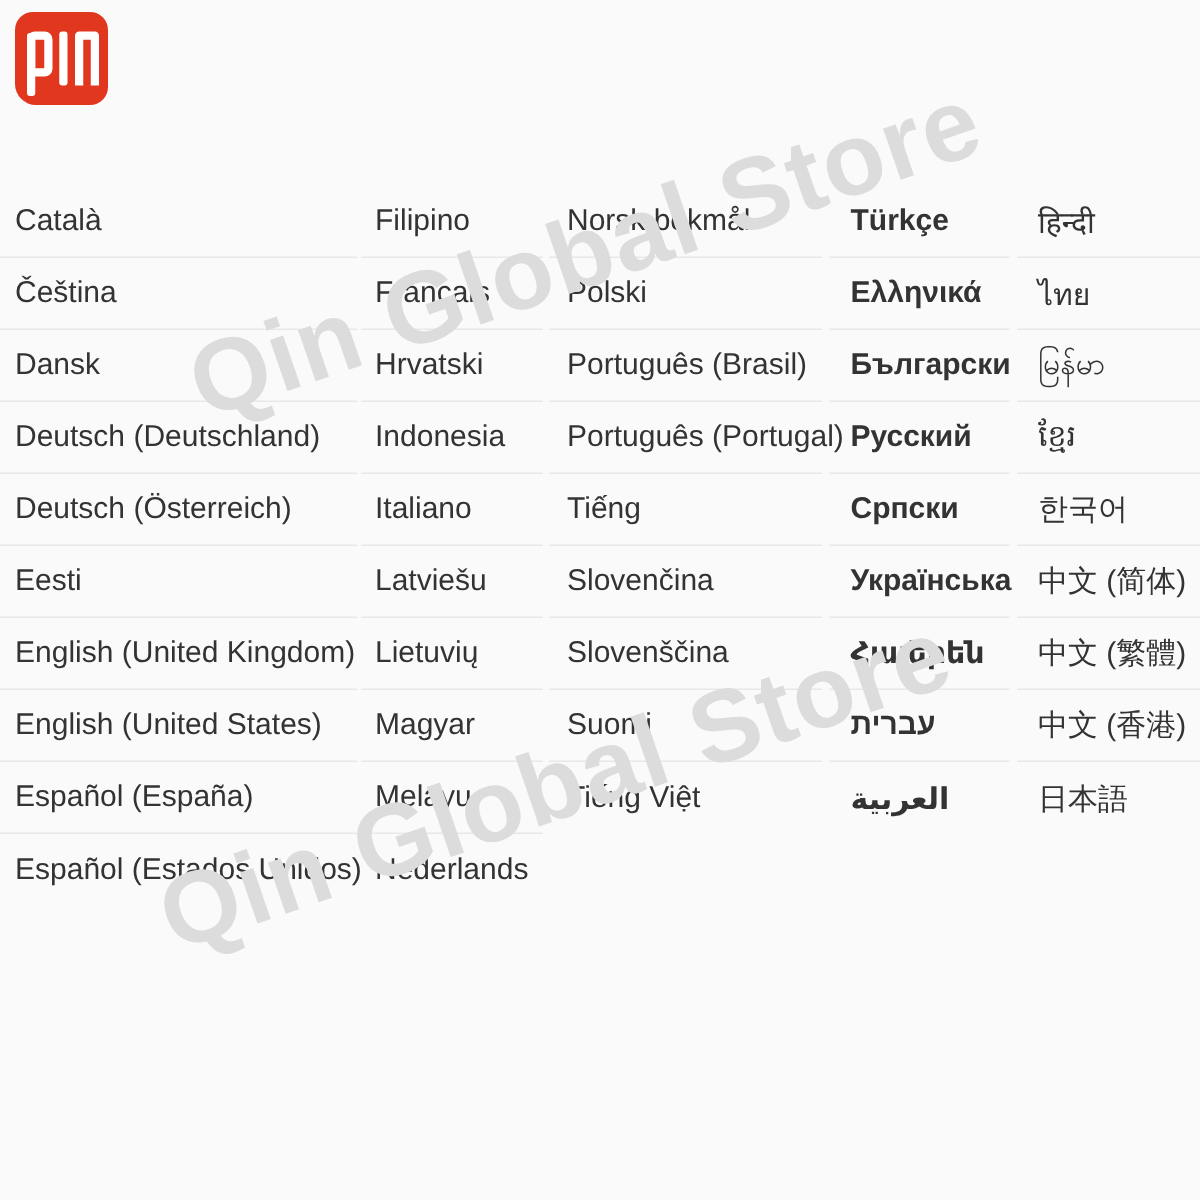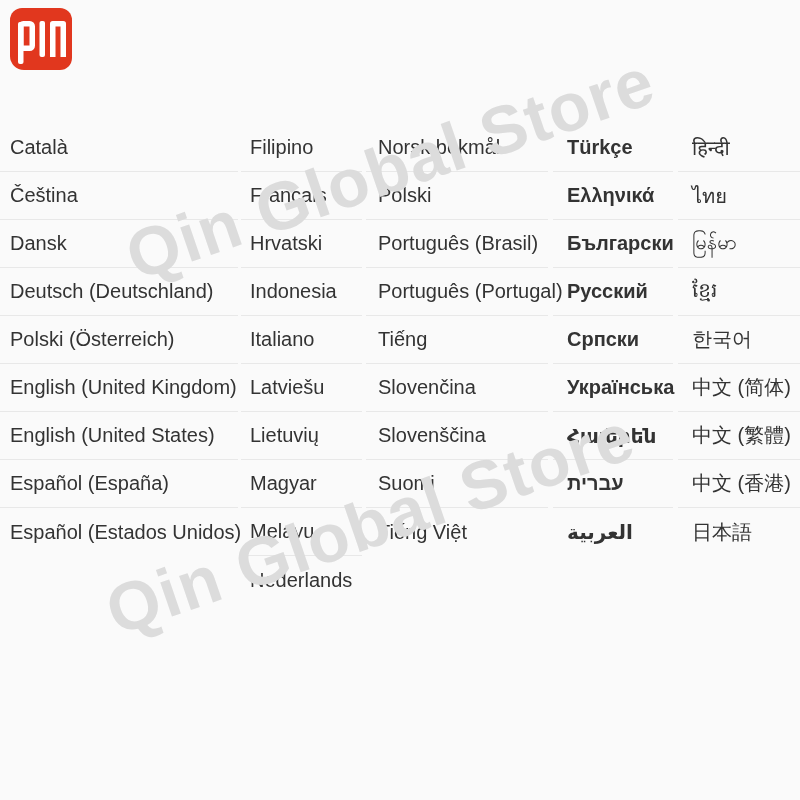--- a/index.html
+++ b/index.html
@@ -73,7 +73,7 @@
       <li class="lang-item">Čeština</li>
       <li class="lang-item">Dansk</li>
       <li class="lang-item">Deutsch (Deutschland)</li>
-      <li class="lang-item">Polski (Österreich)</li>
+      <li class="lang-item">Deutsch (Österreich)</li>
       <li class="lang-item">English (United Kingdom)</li>
       <li class="lang-item">English (United States)</li>
       <li class="lang-item">Español (España)</li>

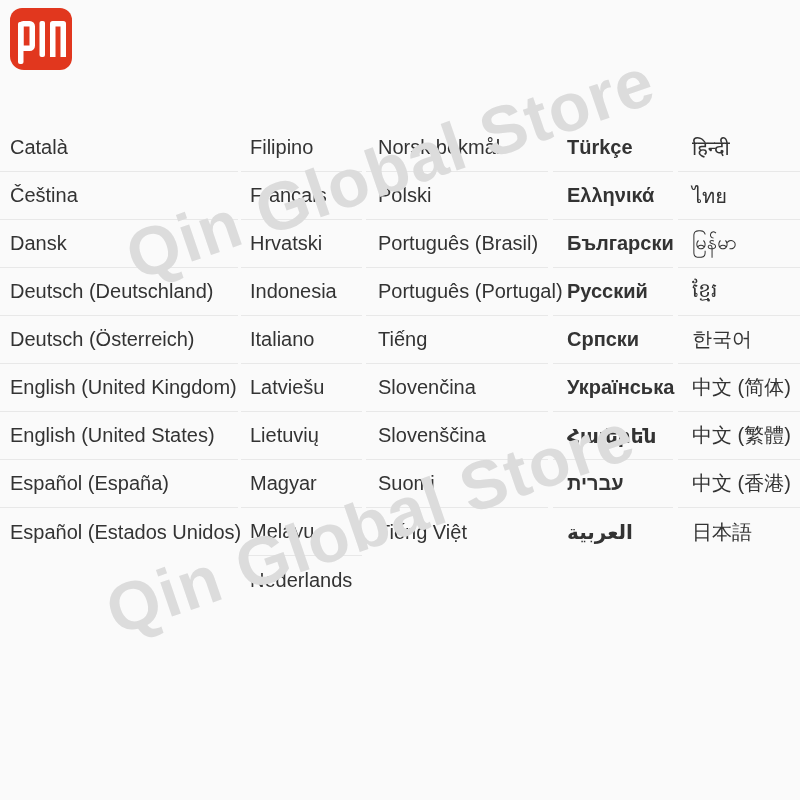--- a/index.html
+++ b/index.html
@@ -74,6 +74,7 @@
       <li class="lang-item">Dansk</li>
       <li class="lang-item">Deutsch (Deutschland)</li>
       <li class="lang-item">Deutsch (Österreich)</li>
+      <li class="lang-item">Eesti</li>
       <li class="lang-item">English (United Kingdom)</li>
       <li class="lang-item">English (United States)</li>
       <li class="lang-item">Español (España)</li>

